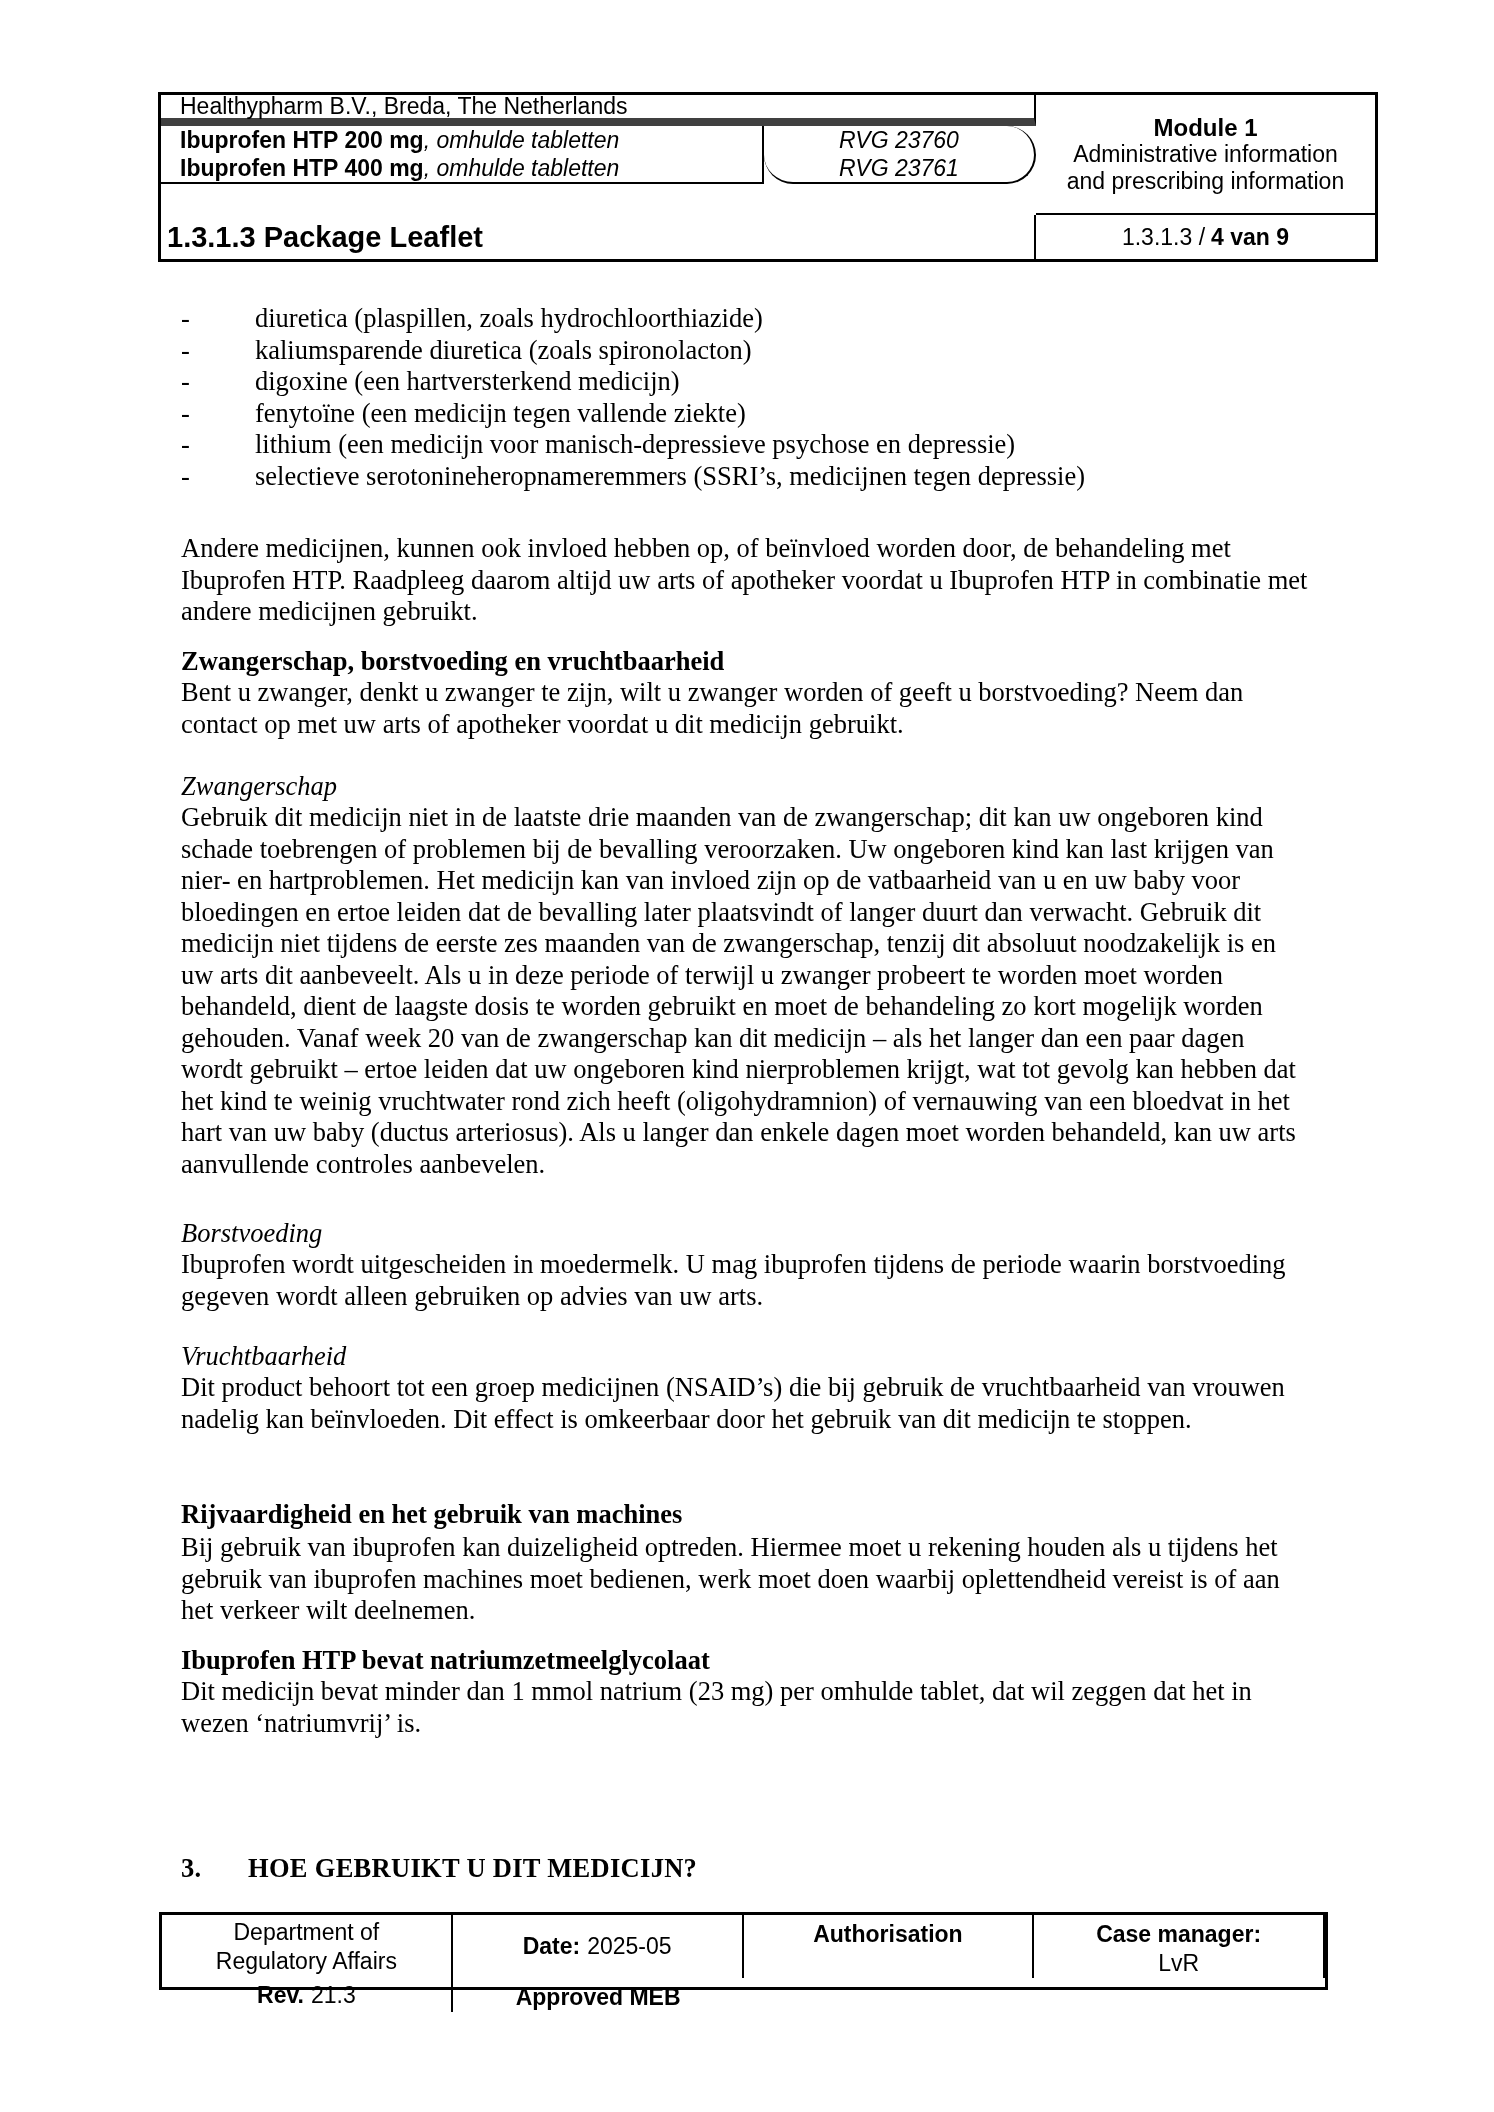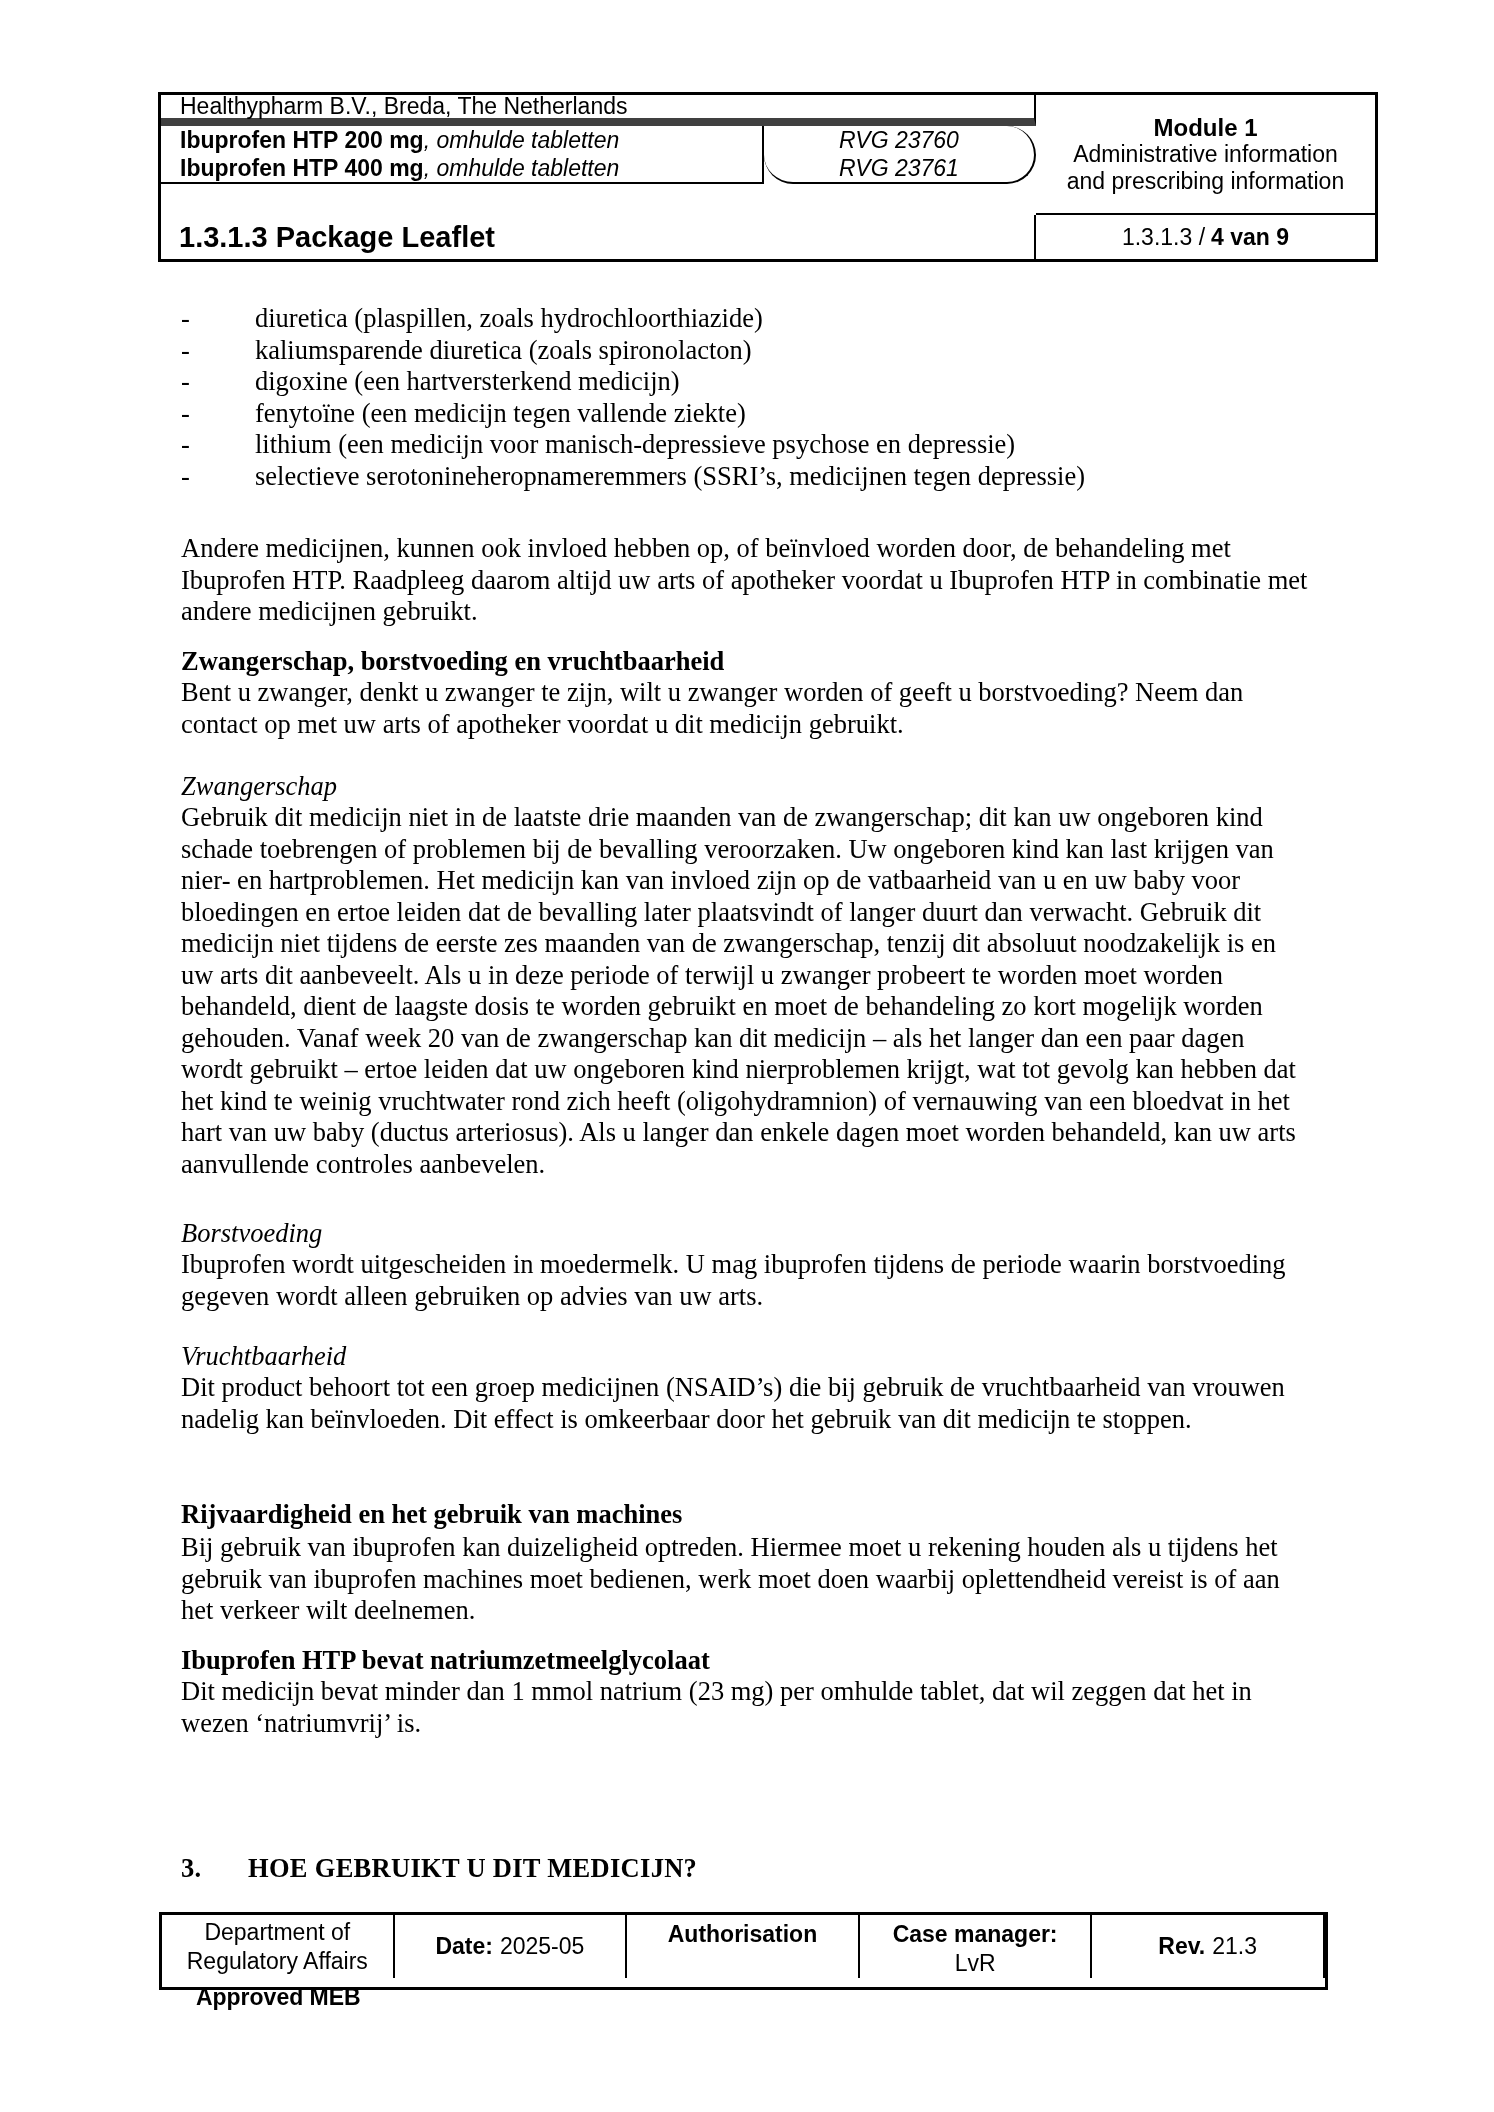--- a/index.html
+++ b/index.html
@@ -41,7 +41,7 @@
   .c-substance{grid-column:1/3;grid-row:3;border-bottom:2px solid #000;border-right:2px solid #000;
     display:flex;align-items:center;padding-left:19px;font-size:23px;}
   .c-leaflet{grid-column:1/3;grid-row:4;border-right:2px solid #000;
-    display:flex;align-items:center;padding-left:18px;
+    display:flex;align-items:center;padding-left:6px;
     font-size:29px;font-weight:bold;text-align:center;}
   .c-pageref{grid-column:3;grid-row:4;display:flex;align-items:center;justify-content:center;font-size:23px;}
   .pageref-prefix{margin-right:6px;}

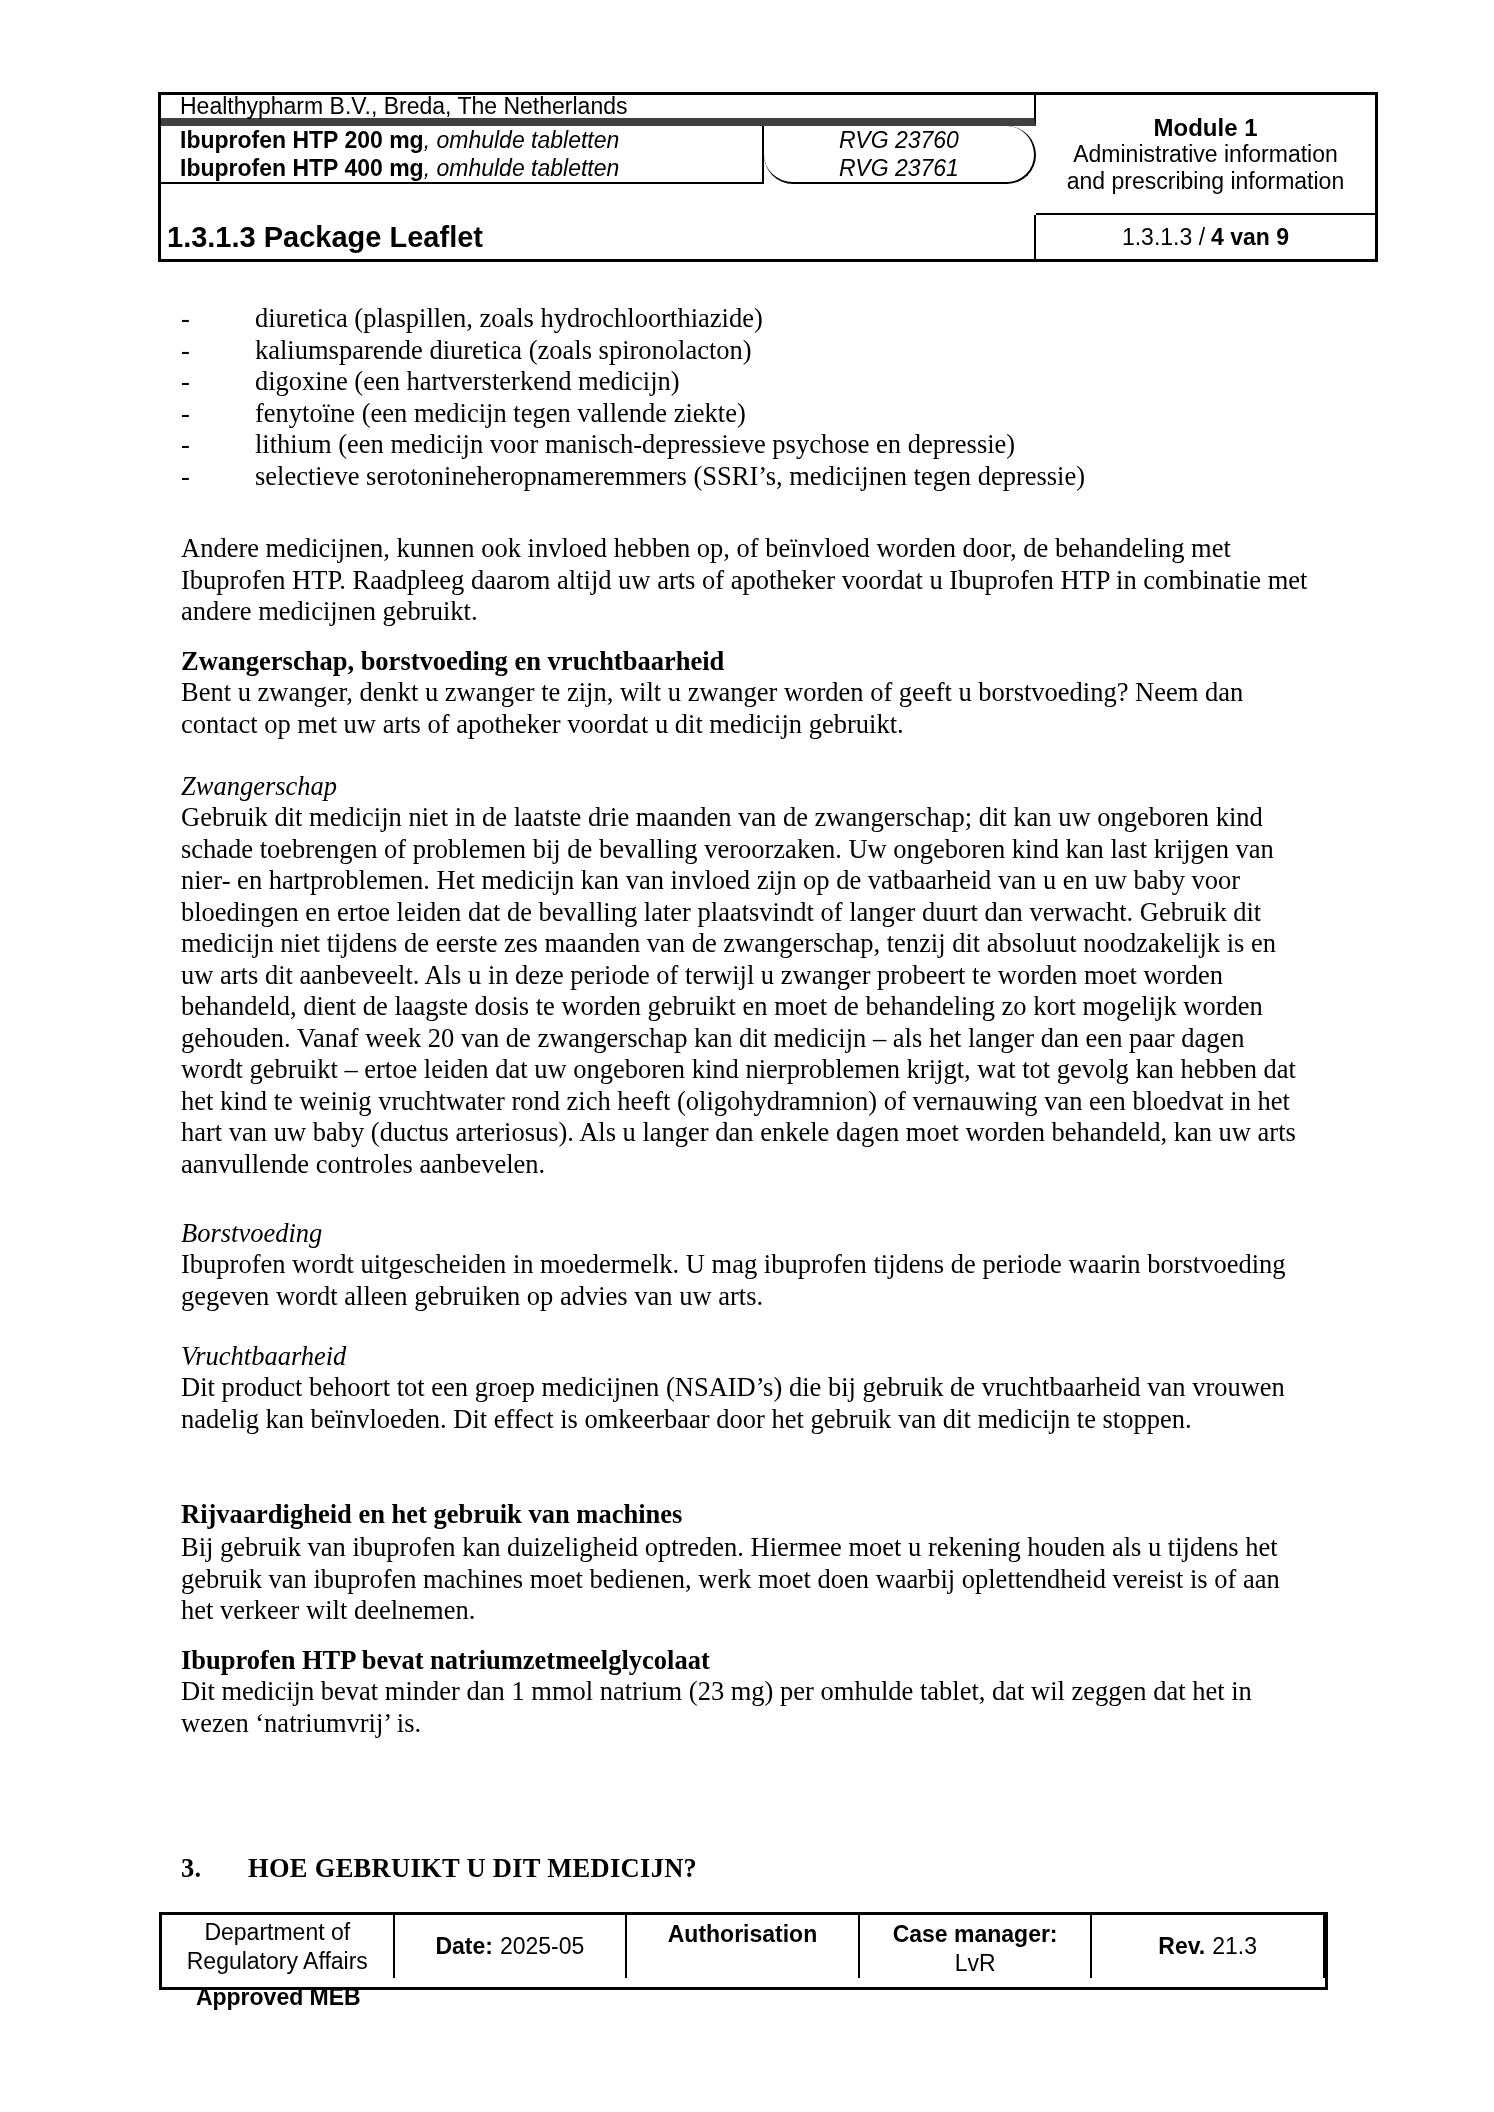--- a/index.html
+++ b/index.html
@@ -65,7 +65,7 @@
   .ftr{
     position:absolute;left:159px;top:1912px;width:1169px;height:78px;
     box-sizing:border-box;border:3px solid #000;
-    display:grid;grid-template-columns:repeat(5,1fr);
+    display:grid;grid-template-columns:repeat(4,1fr);
     font-family:"Liberation Sans","DejaVu Sans",sans-serif;
     font-size:23px;line-height:29px;text-align:center;background:#fff;
   }

